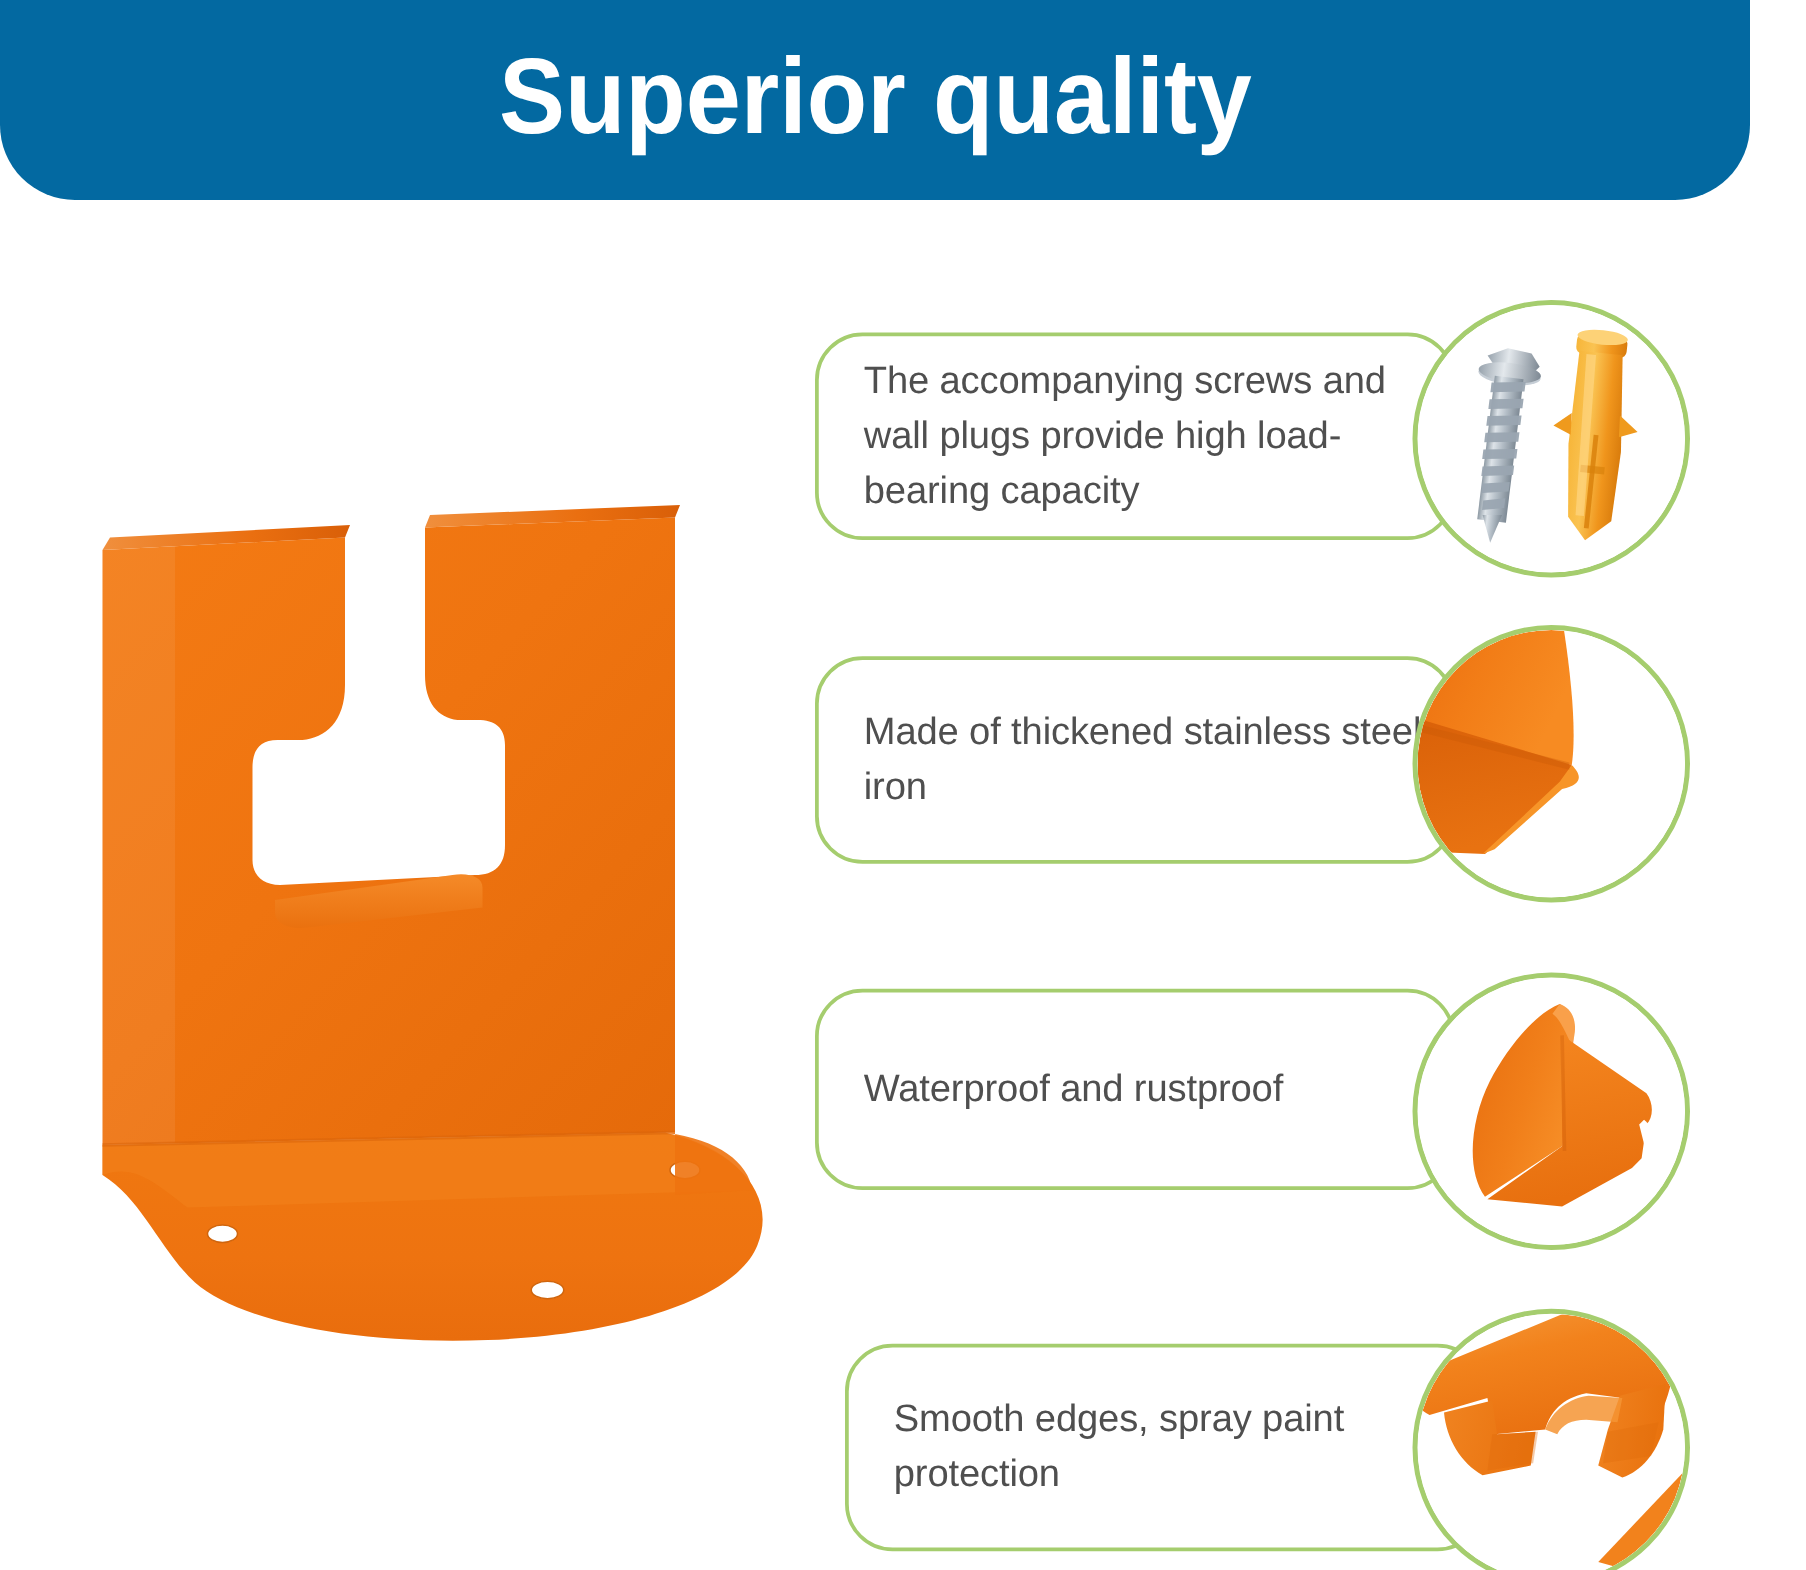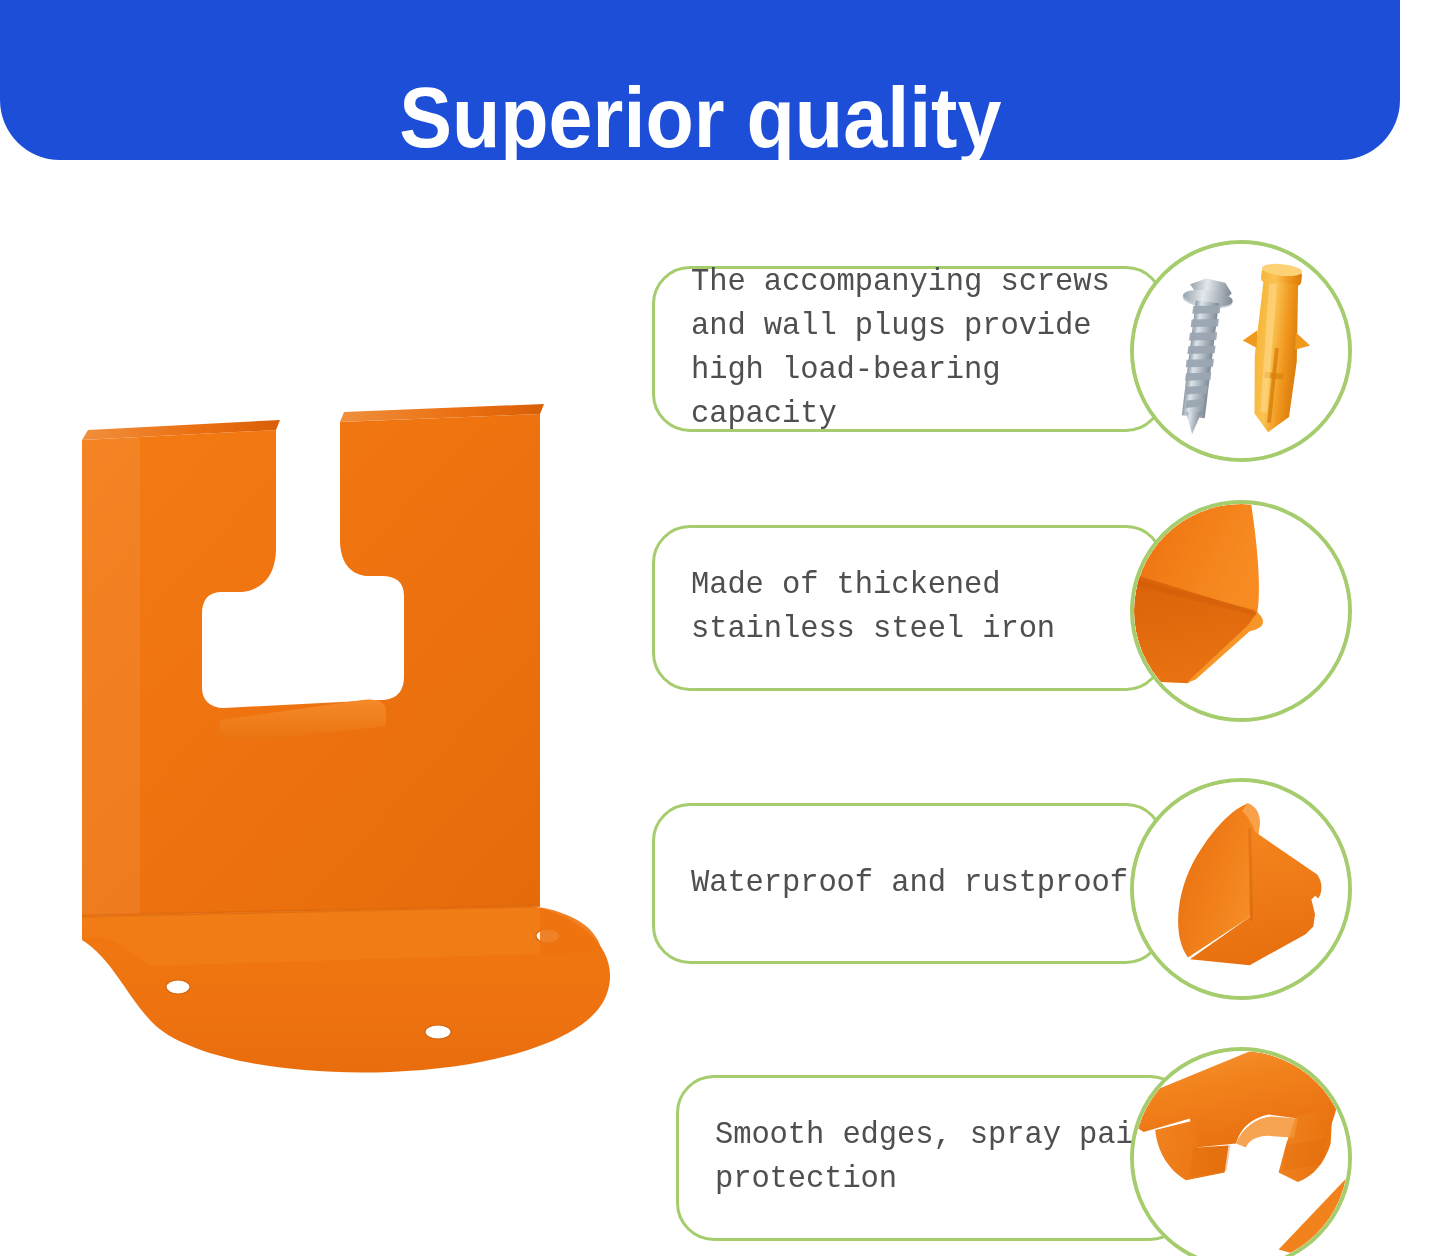--- a/index.html
+++ b/index.html
@@ -22,11 +22,11 @@
     top: 0;
     width: 1400px;
     height: 160px;
-    background: #1d4ed8;
+    background: #0369a1;
     border-bottom-left-radius: 60px;
     border-bottom-right-radius: 60px;
     display: flex;
-    align-items: flex-end;
+    align-items: center;
     justify-content: center;
   }
   .banner-title {

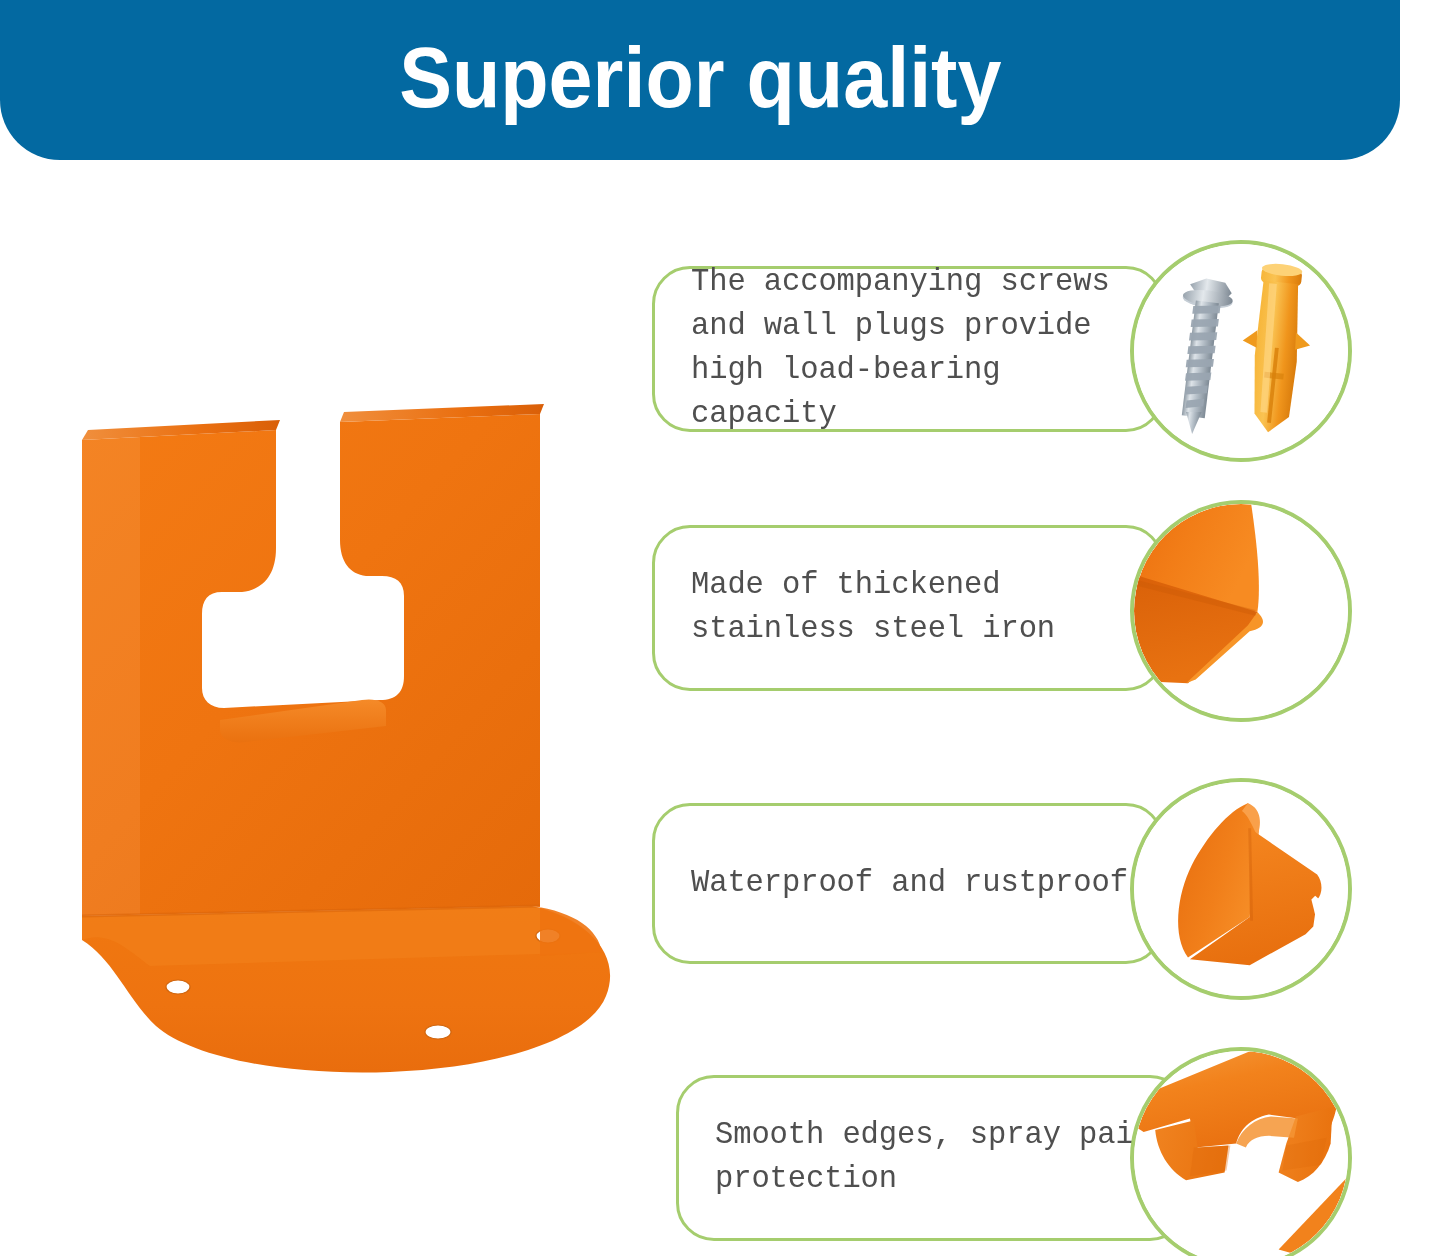--- a/index.html
+++ b/index.html
@@ -78,7 +78,7 @@
   }
   .feature-text {
     color: #4f4f4f;
-    font-family: Liberation Mono, monospace;
+    font-family: Liberation Sans, sans-serif;
     font-size: 30.5px;
     line-height: 1.44;
     padding: 0 0 0 36px;

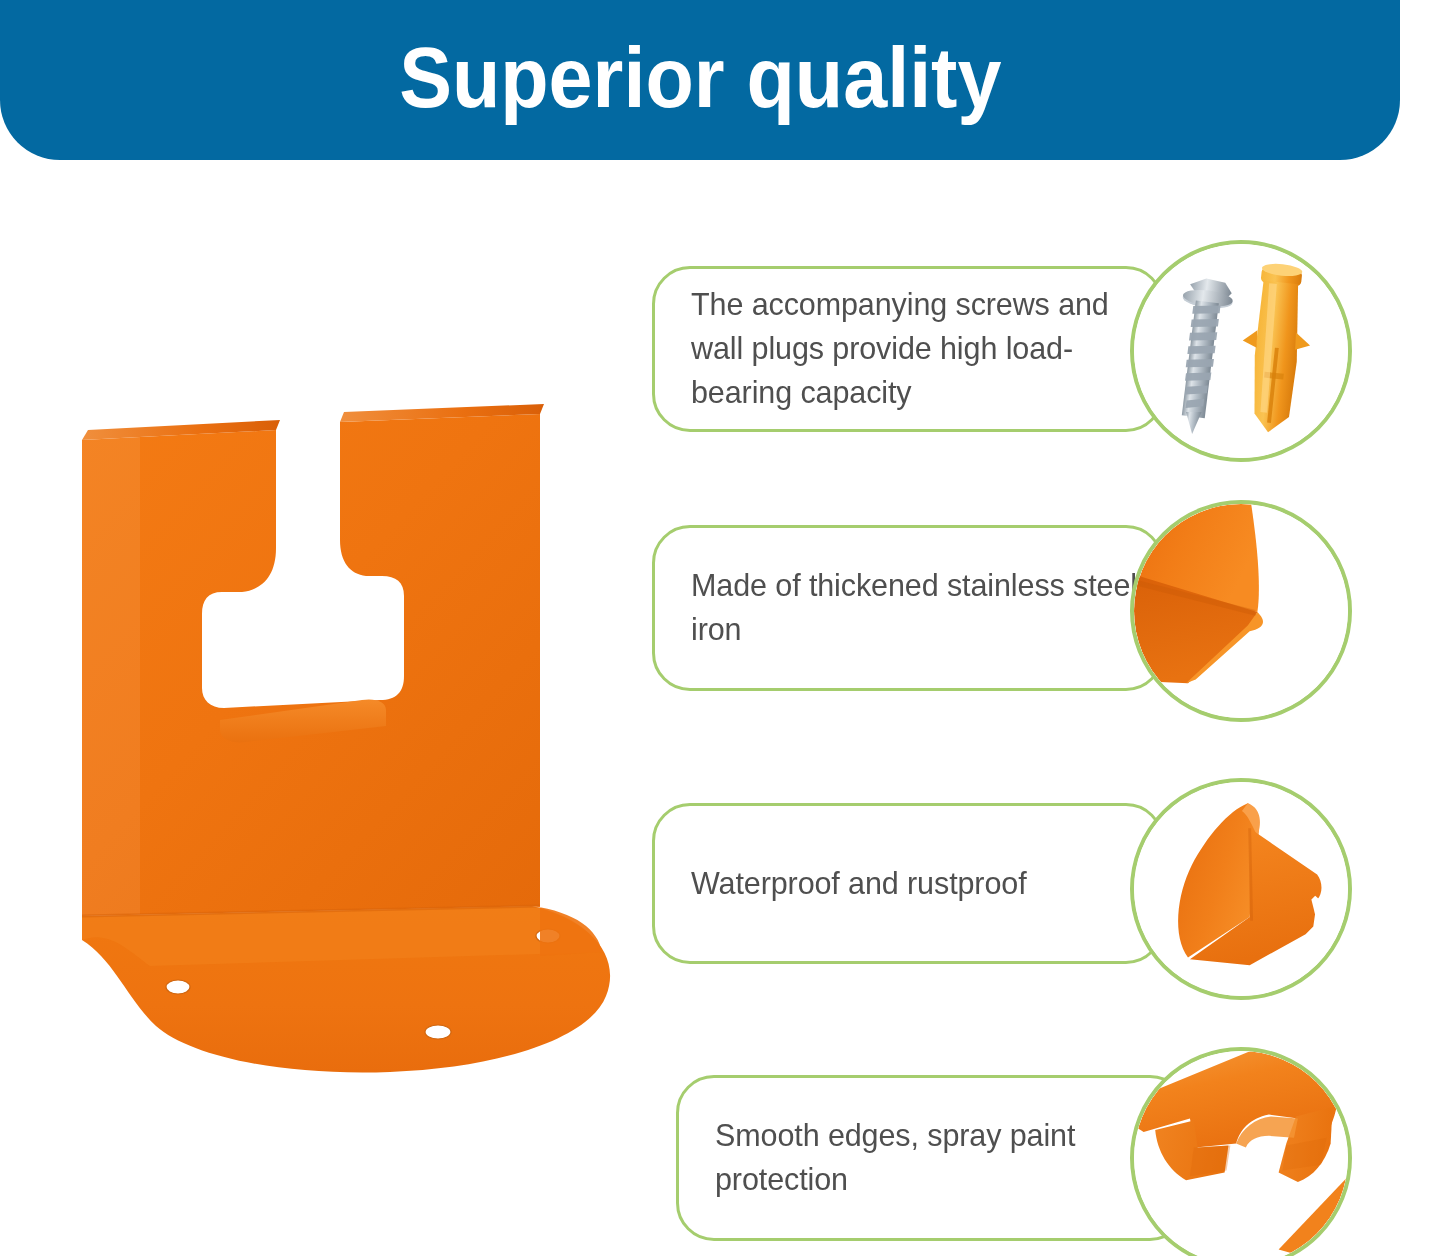--- a/index.html
+++ b/index.html
@@ -113,7 +113,7 @@
   #feature-2 .feature-circle{ left: 482px; top: 0px; }
 
   #feature-3 { top: 780px; }
-  #feature-3 .feature-box   { top: 23px; height: 161px; }
+  #feature-3 .feature-box   { top: 11px; height: 161px; }
   #feature-3 .feature-circle{ left: 482px; top: -2px; }
 
   #feature-4 { top: 1050px; }

